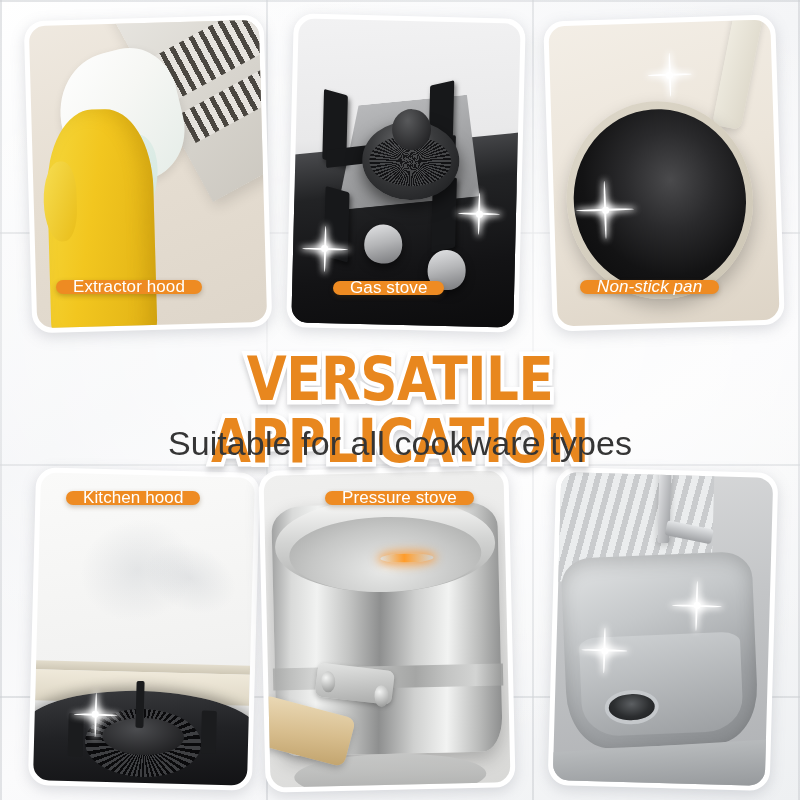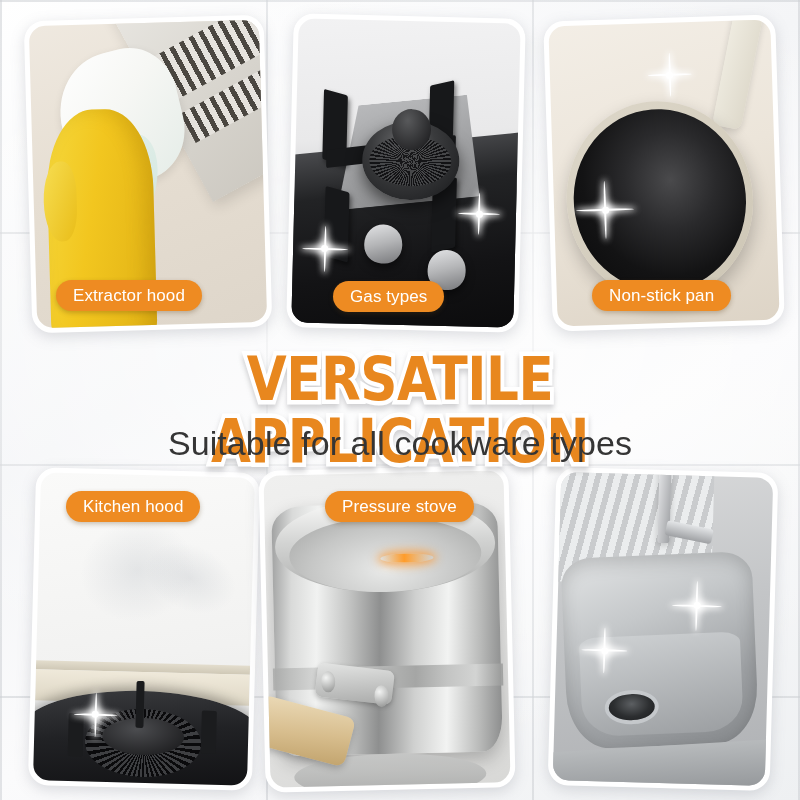--- a/index.html
+++ b/index.html
@@ -47,7 +47,7 @@
   .pill{
     position:absolute;
     display:flex; align-items:center; justify-content:center;
-    height:31px; padding:0 17px;
+    height:14px; padding:0 17px;
     border-radius:16px;
     background:#ee8b22;
     color:#fff;

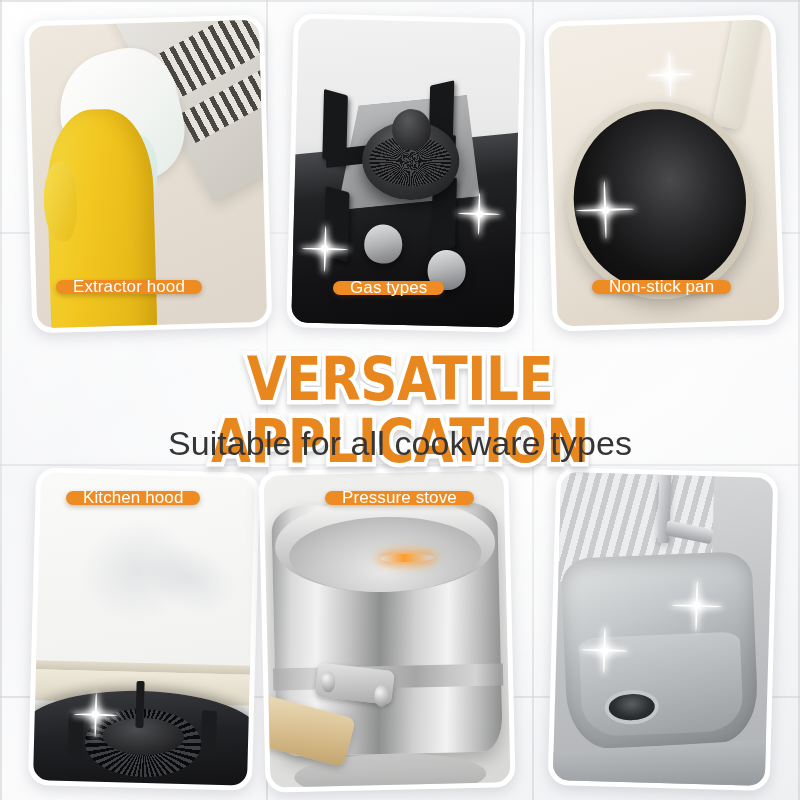--- a/index.html
+++ b/index.html
@@ -403,7 +403,7 @@
     </div>
   </div>
   <div class="pill" style="left:333px; top:281px;">
-    <span>Gas types</span>
+    <span>Gas stove</span>
   </div>
 
   <div class="card" style="left:548px; top:18px; width:232px; height:310px; transform:rotate(-1.8deg);">

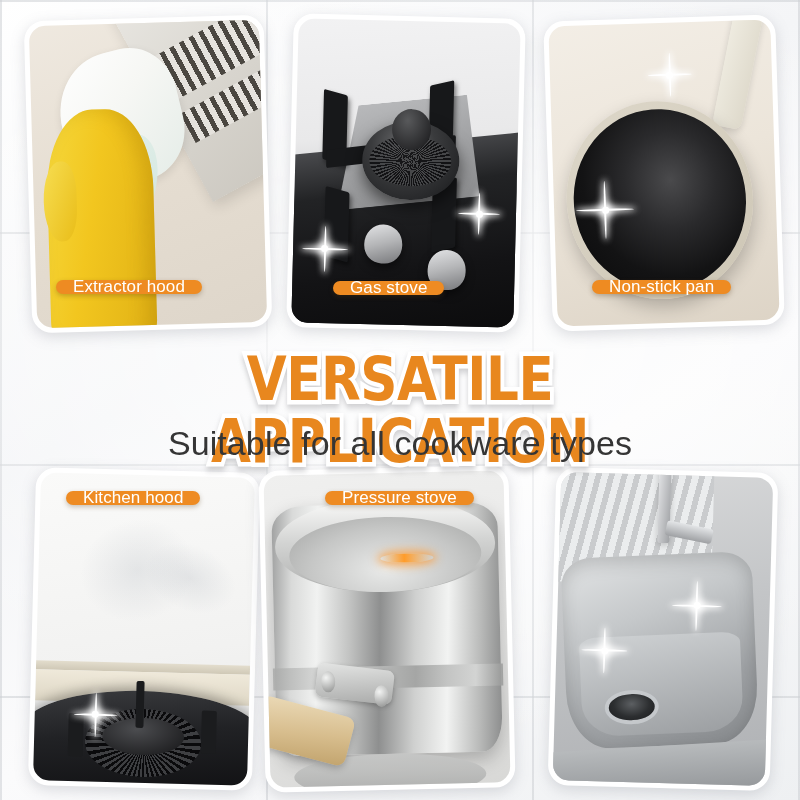--- a/index.html
+++ b/index.html
@@ -420,7 +420,7 @@
         </div>
     </div>
   </div>
-  <div class="pill" style="left:592px; top:280px;">
+  <div class="pill" style="left:580px; top:280px;font-style:italic;">
     <span>Non-stick pan</span>
   </div>
 

